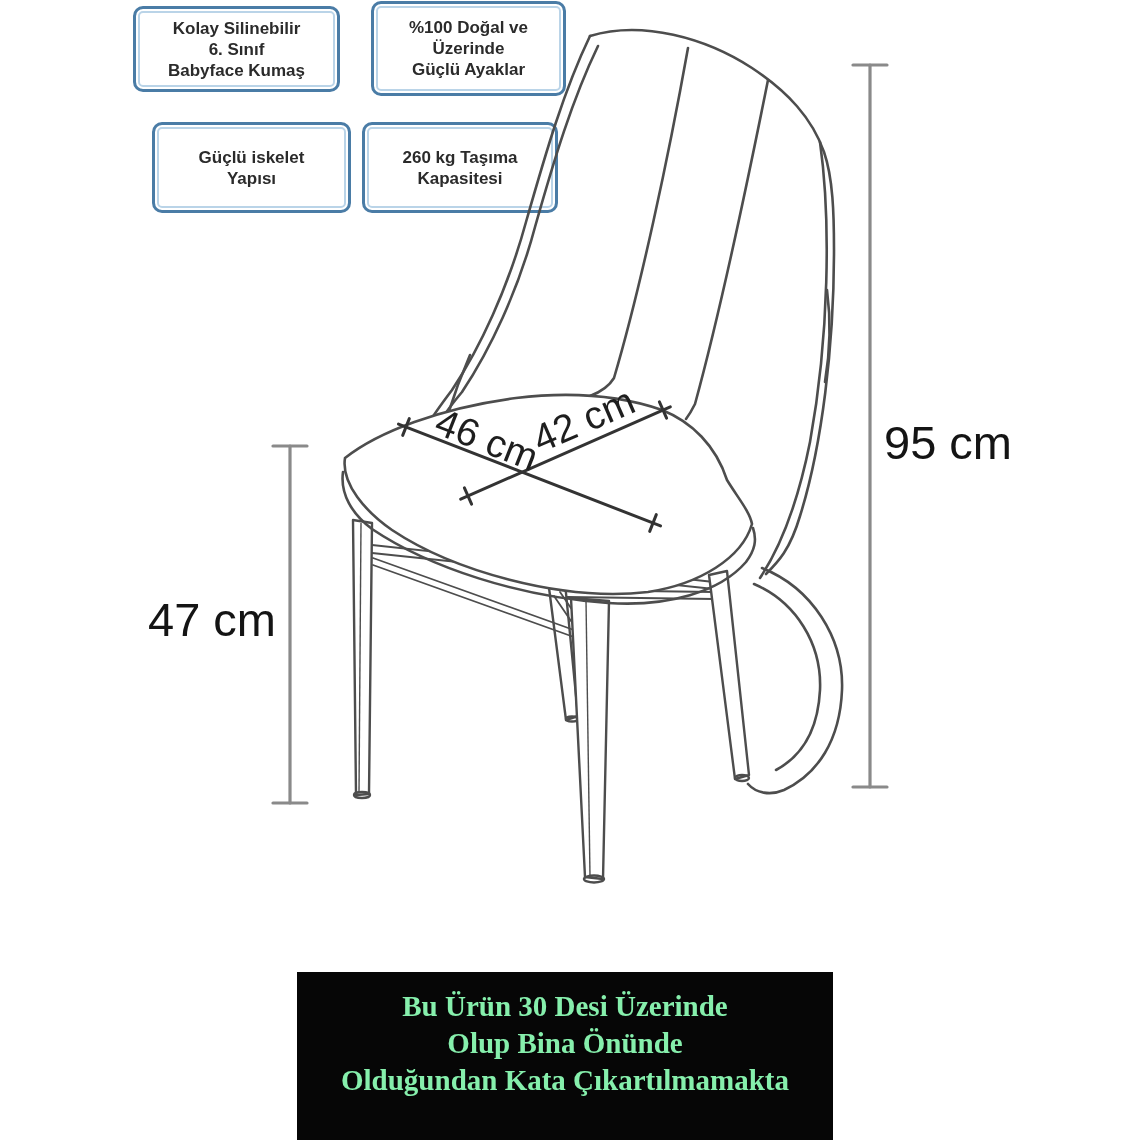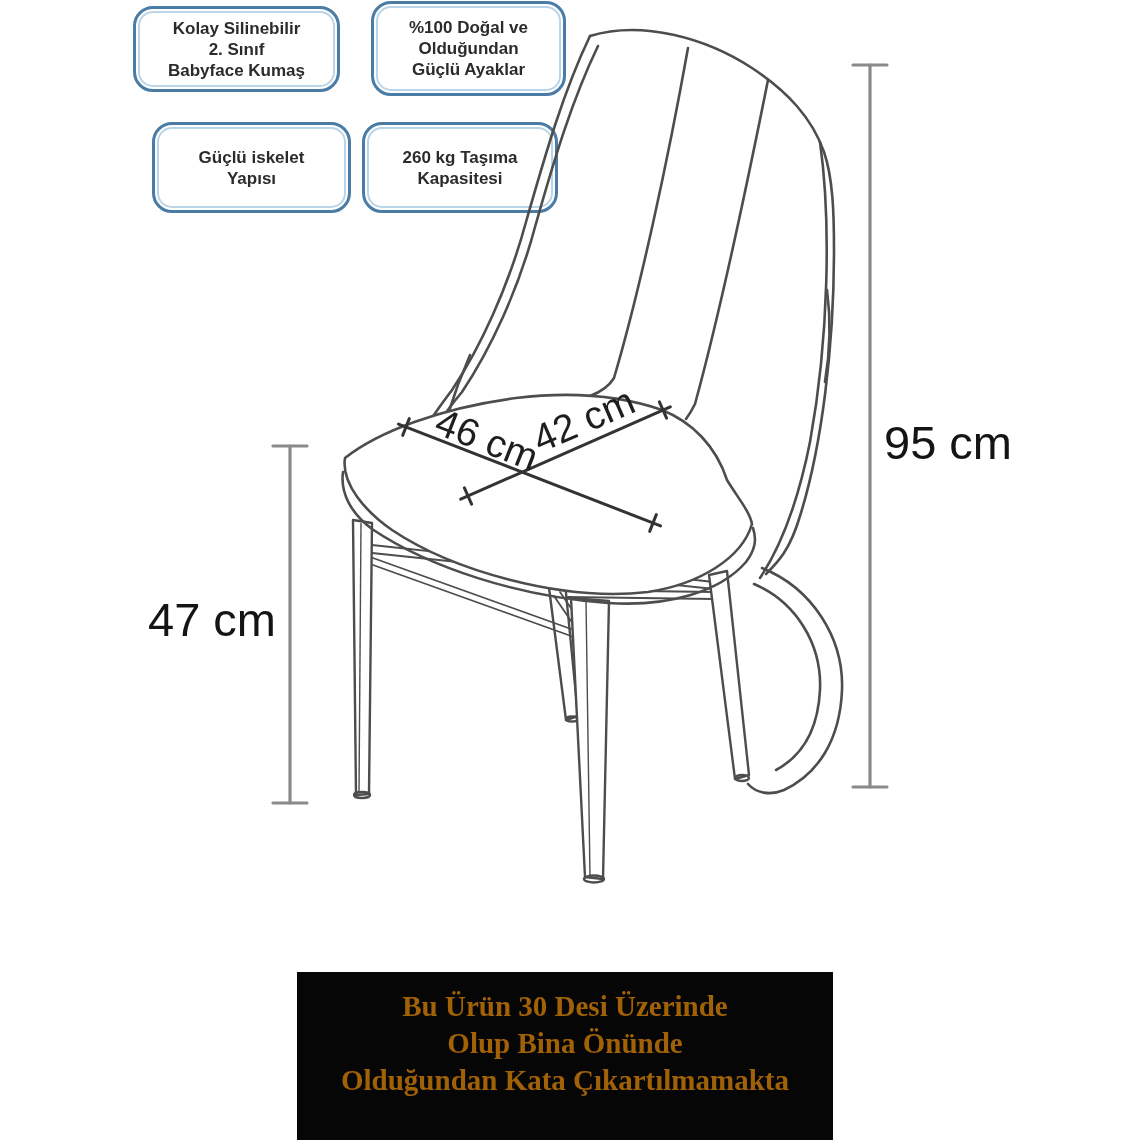--- a/index.html
+++ b/index.html
@@ -10,7 +10,7 @@
   .feature-box{
     position:absolute;
     border:3px solid #4a7ca6;
-    border-radius:20px;
+    border-radius:10px;
     box-shadow:inset 0 0 0 2px #ffffff, inset 0 0 0 4px #bad4e8;
     background:#ffffff;
     display:flex;flex-direction:column;justify-content:center;align-items:center;

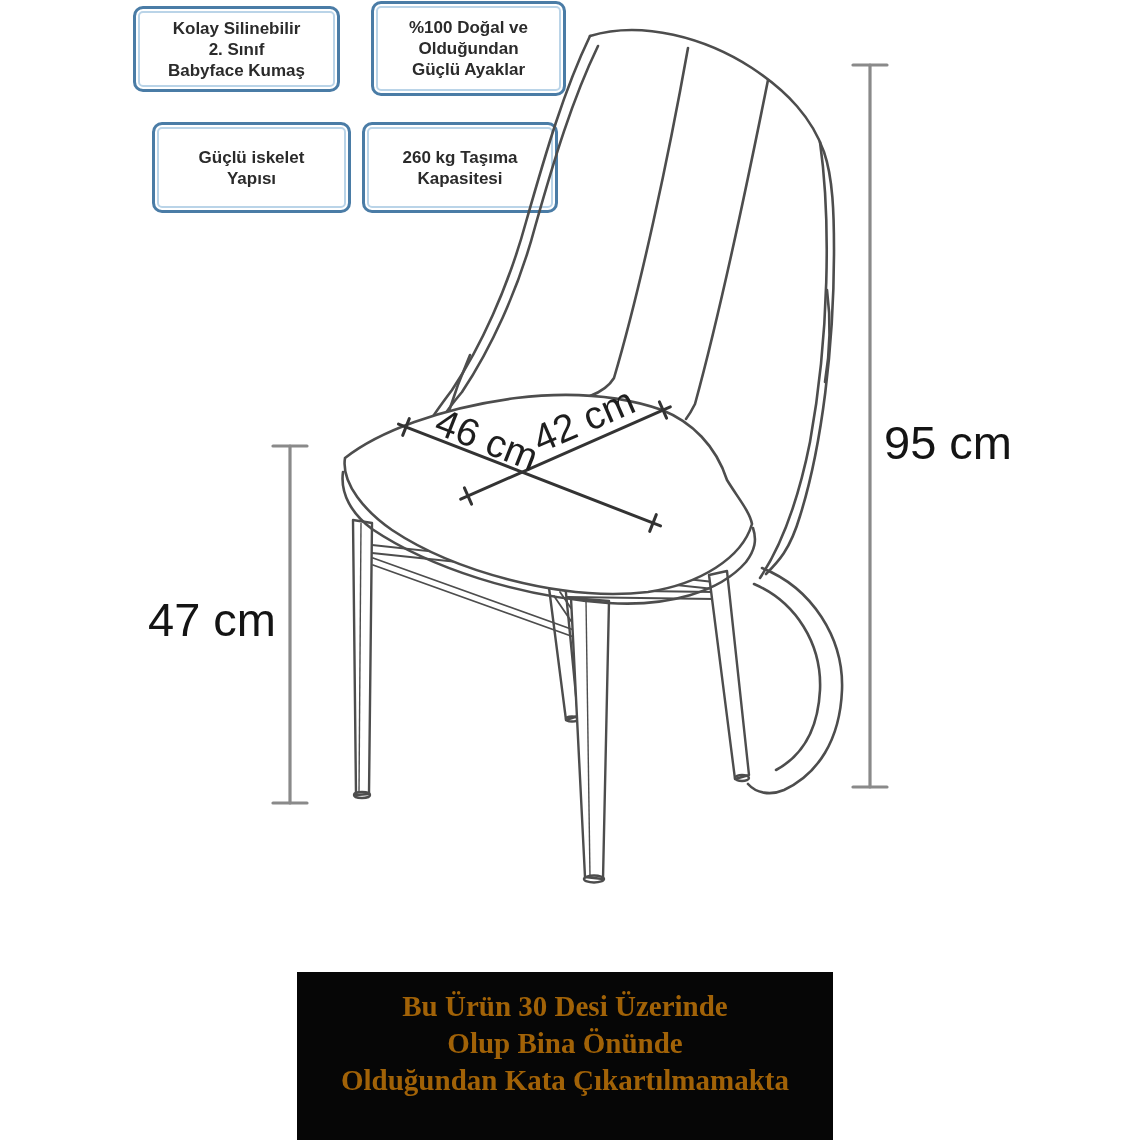--- a/index.html
+++ b/index.html
@@ -36,7 +36,7 @@
 
   <div class="feature-box" style="left:133px;top:6px;width:201px;height:80px;">
     <div>Kolay Silinebilir</div>
-    <div>2. Sınıf</div>
+    <div>6. Sınıf</div>
     <div>Babyface Kumaş</div>
   </div>
 

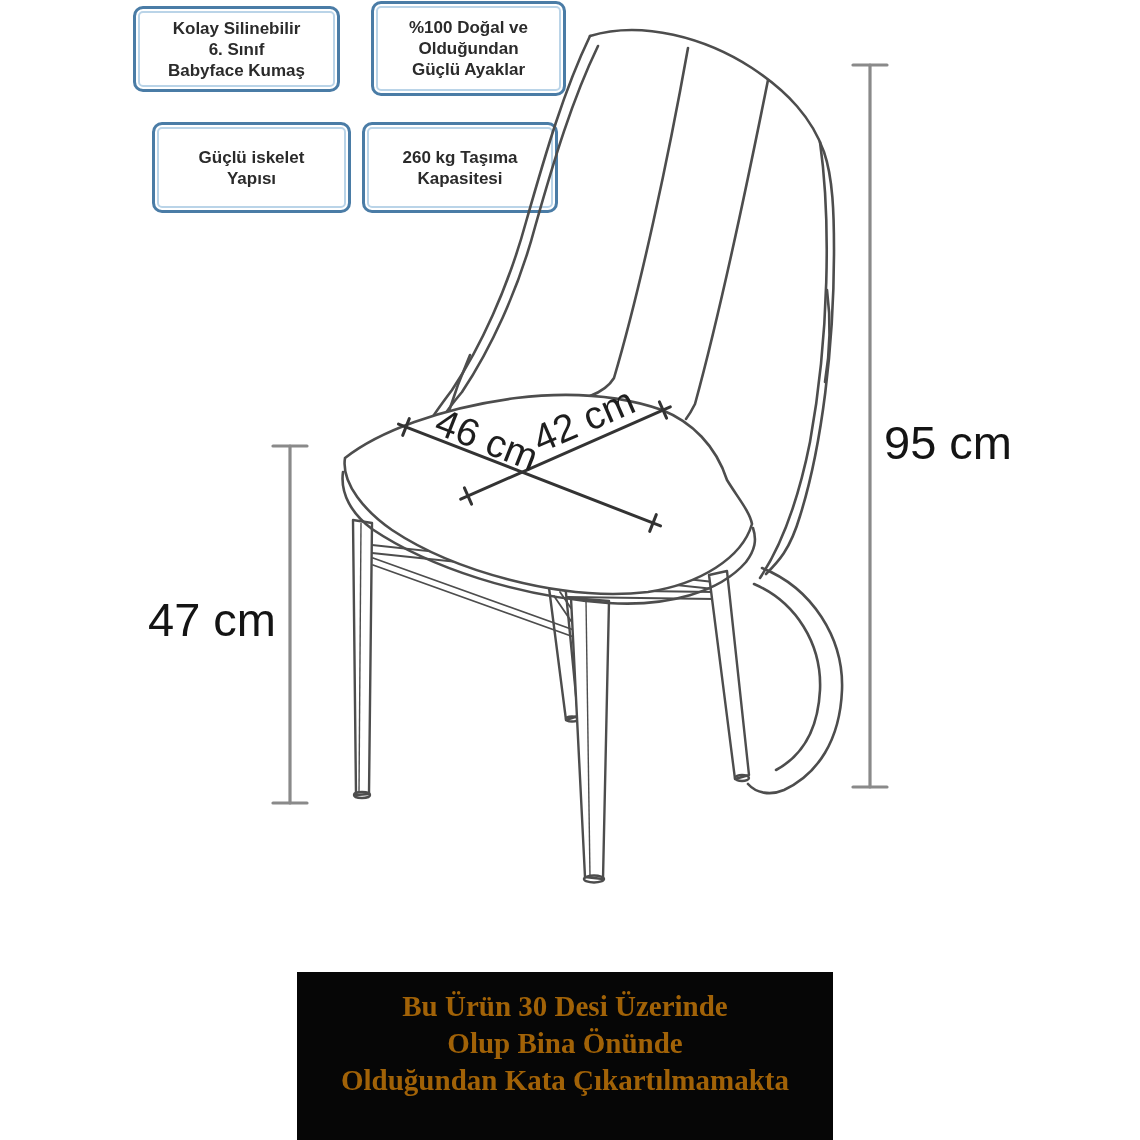--- a/index.html
+++ b/index.html
@@ -42,7 +42,7 @@
 
   <div class="feature-box" style="left:371px;top:1px;width:189px;height:89px;">
     <div>%100 Doğal ve</div>
-    <div>Olduğundan</div>
+    <div>Üzerinde</div>
     <div>Güçlü Ayaklar</div>
   </div>
 

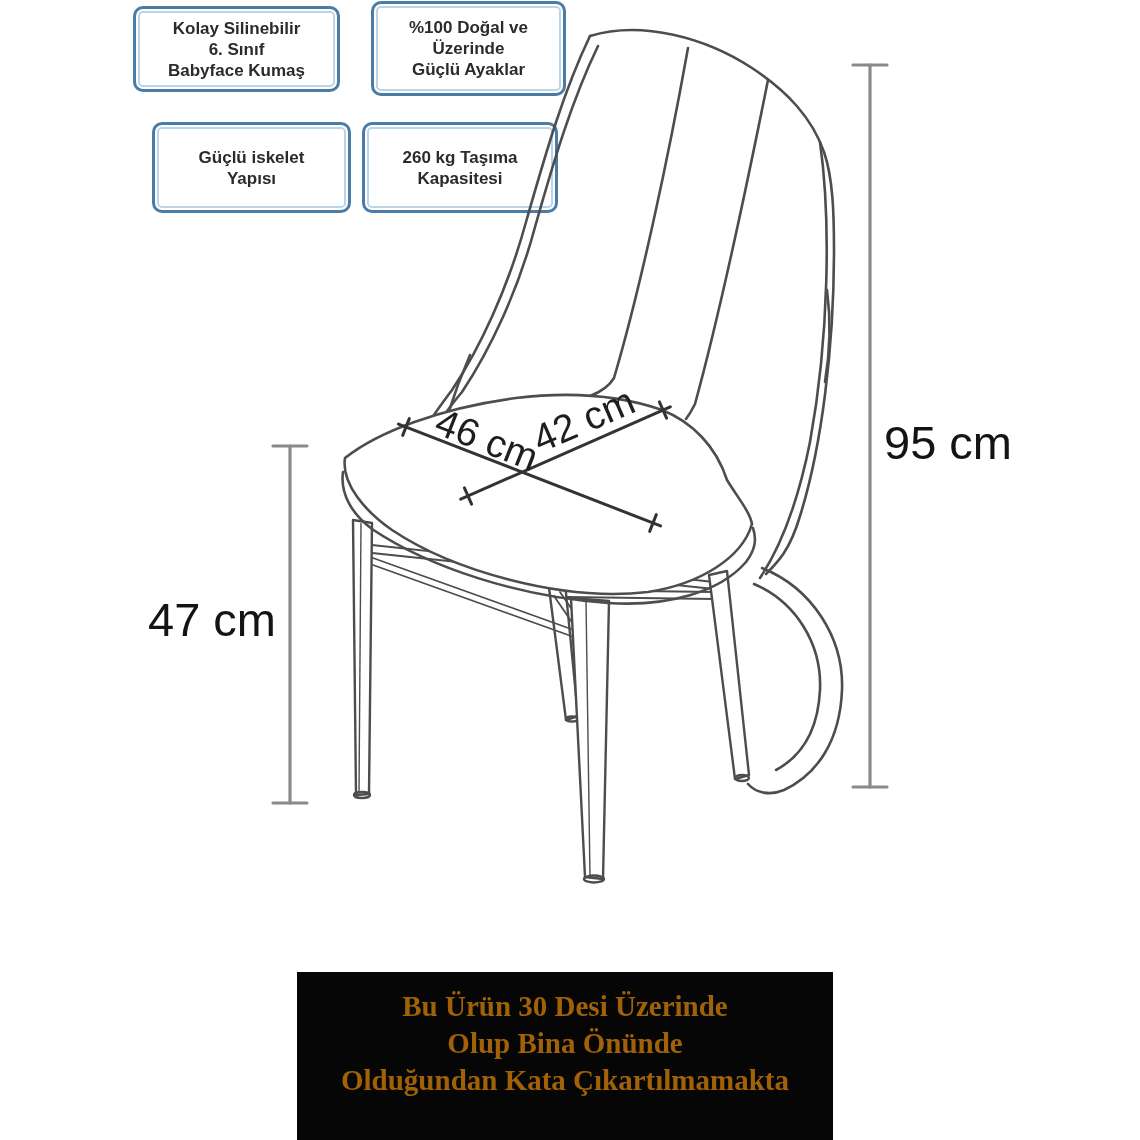--- a/index.html
+++ b/index.html
@@ -22,7 +22,7 @@
   .seat-label{fill:#1e1e1e;font-size:39px;font-family:"Liberation Sans","DejaVu Sans",sans-serif;}
   #notice-banner{
     position:absolute;left:297px;top:972px;width:536px;height:168px;
-    background:#060606;color:#a16207;
+    background:#060606;color:#86efac;
     display:flex;flex-direction:column;justify-content:flex-start;align-items:center;
     padding-top:16px;box-sizing:border-box;
     font-family:"Liberation Serif","DejaVu Serif",serif;

